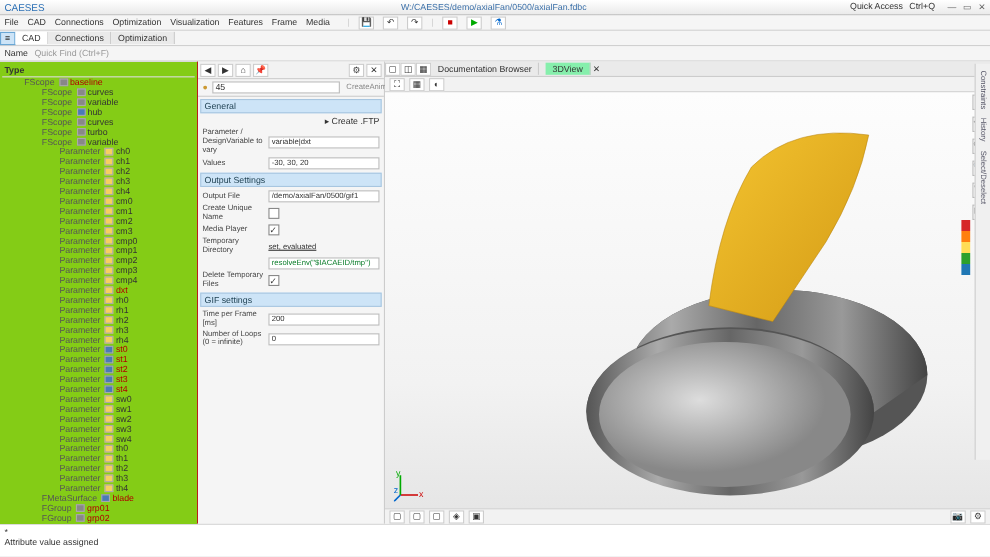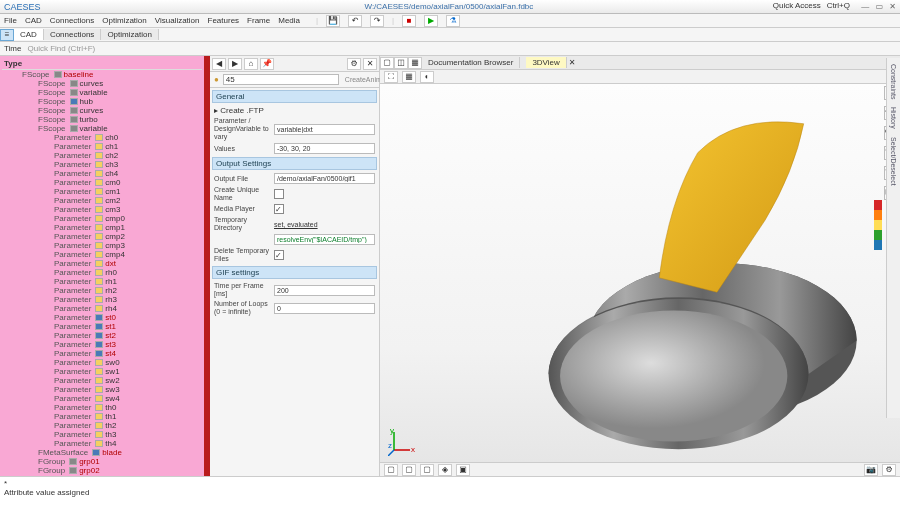--- a/index.html
+++ b/index.html
@@ -98,7 +98,7 @@
 </div>
 
 <div class="qfind">
-  <span>Time</span>
+  <span>Name</span>
   <span style="color:#999">Quick Find (Ctrl+F)</span>
 </div>
 

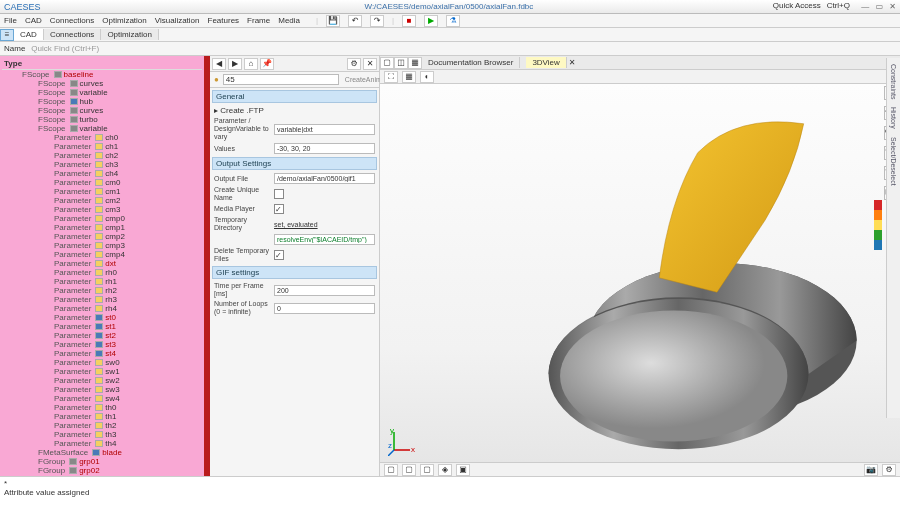--- a/index.html
+++ b/index.html
@@ -17,7 +17,7 @@
 .tab.active{background:#fff}
 .qfind{height:14px;background:#f5f5f5;border-bottom:1px solid #ccc;display:flex;align-items:center;padding:0 4px;gap:6px}
 .main{display:flex;height:420px}
-.leftpane{width:210px;background:#f9a8d4;border-right:6px solid #b91c1c;overflow:auto}
+.leftpane{width:180px;background:#84cc16;border-right:1px solid #b91c1c;overflow:auto}
 .tree{padding:2px}
 .tree-head{border-bottom:1px solid #ddd;padding:1px 2px;font-weight:bold}
 .trow{display:flex;align-items:center;height:9px;white-space:nowrap}

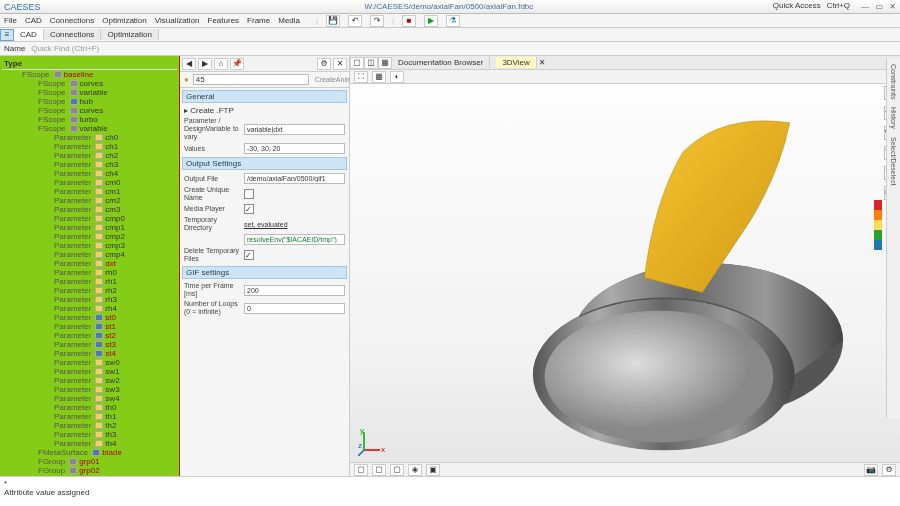--- a/index.html
+++ b/index.html
@@ -410,7 +410,7 @@
       <span class="tbtn">▦</span>
       <span class="tab">Documentation Browser</span>
       <span style="width:6px"></span>
-      <span class="tab active" style="background:#fef9c3">3DView</span>
+      <span class="tab active" style="background:#86efac">3DView</span>
       <span style="margin-left:2px">✕</span>
     </div>
     <div class="rtool">

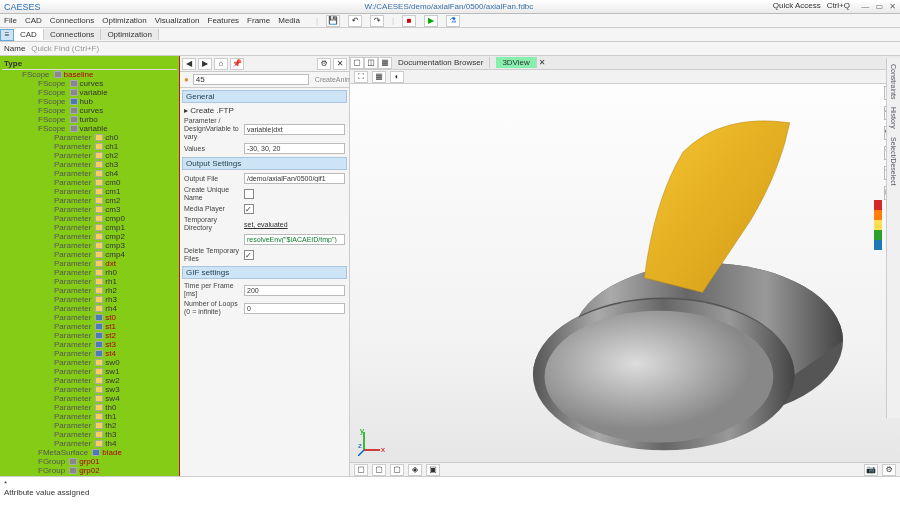--- a/index.html
+++ b/index.html
@@ -356,7 +356,7 @@
       <span class="type">CreateAnimatedGif</span>
     </div>
     <div class="section">General</div>
-    <div class="frow" style="">
+    <div class="frow" style="justify-content:flex-end">
         <span>▸ Create .FTP</span>
       </div>
     <div class="frow">

